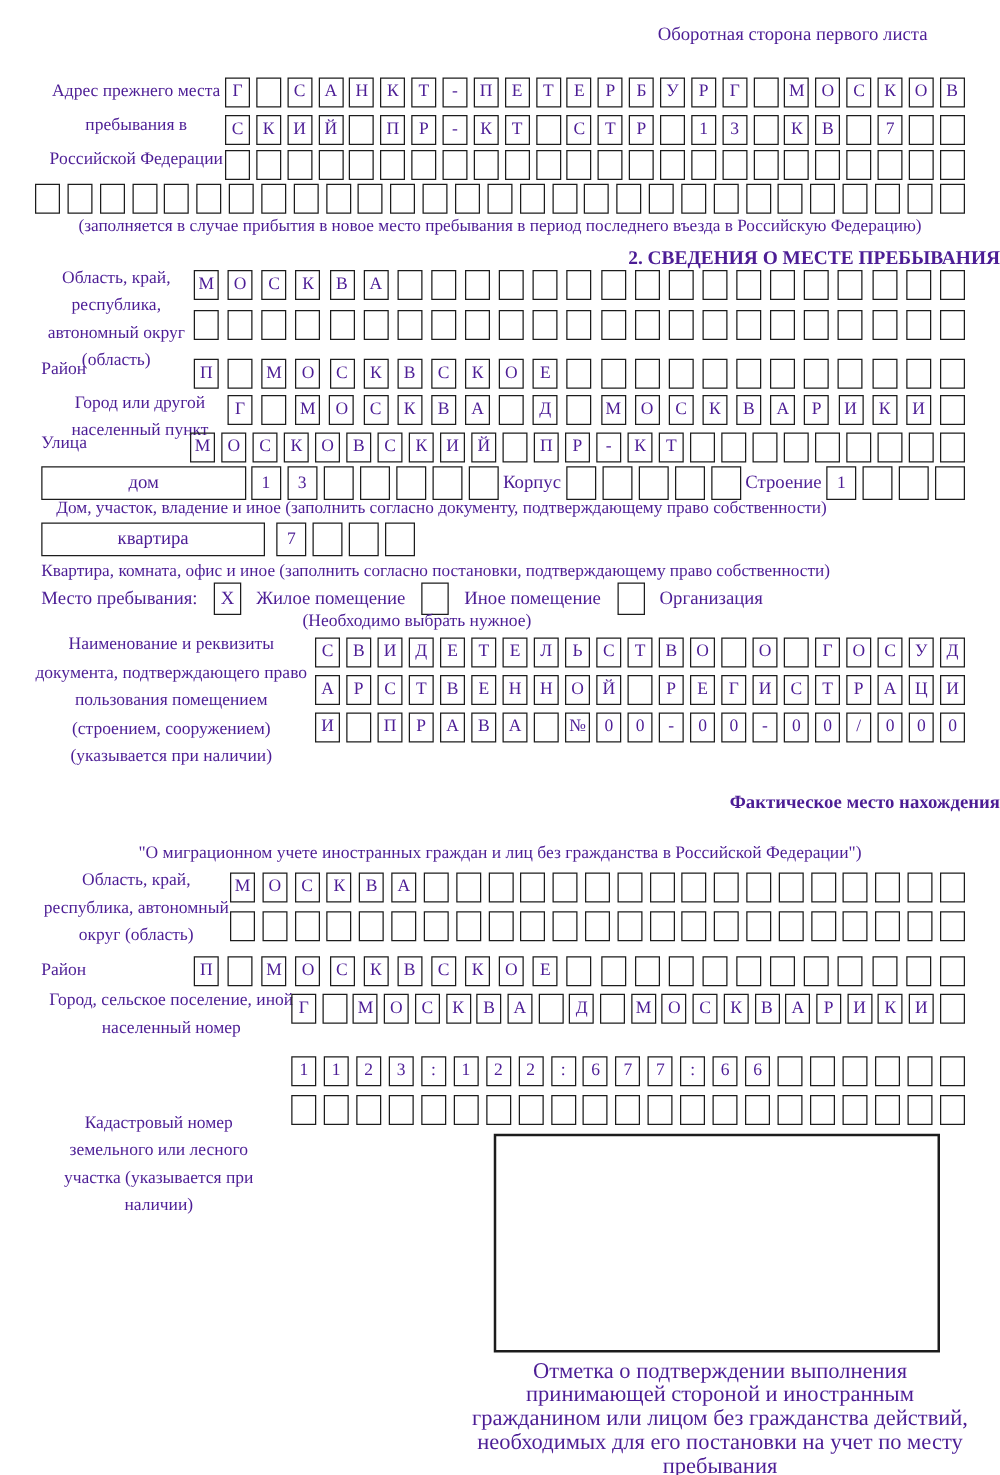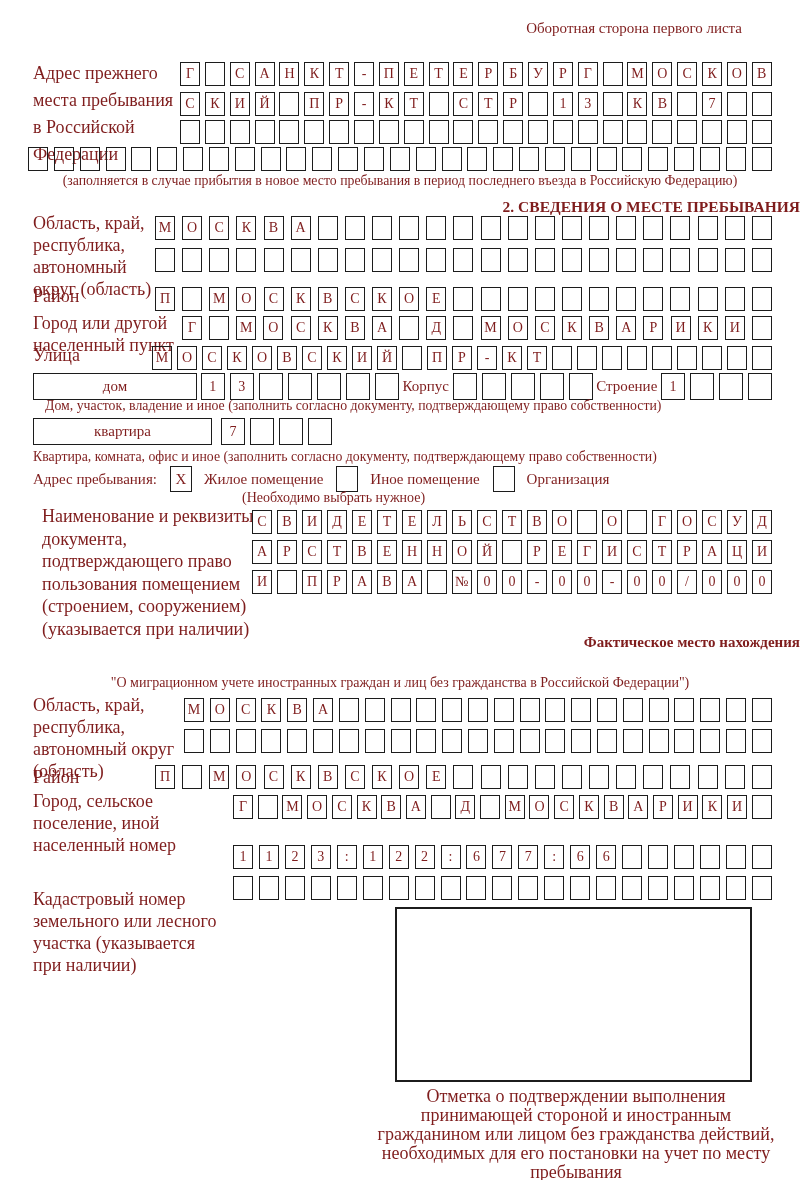--- a/index.html
+++ b/index.html
@@ -4,7 +4,7 @@
 <style>
   html,body{margin:0;padding:0;background:#fff;}
   #form-canvas{position:relative;width:800px;height:1180px;background:#fff;
-    font-family:"Liberation Serif",serif;color:#7f1d1d;overflow:hidden;}
+    font-family:"Liberation Serif",serif;color:#4c1d95;overflow:hidden;}
   .label{position:absolute;font-size:18px;line-height:22px;}
   .note{position:absolute;font-size:13.8px;}
   .center{left:0;width:800px;text-align:center;}

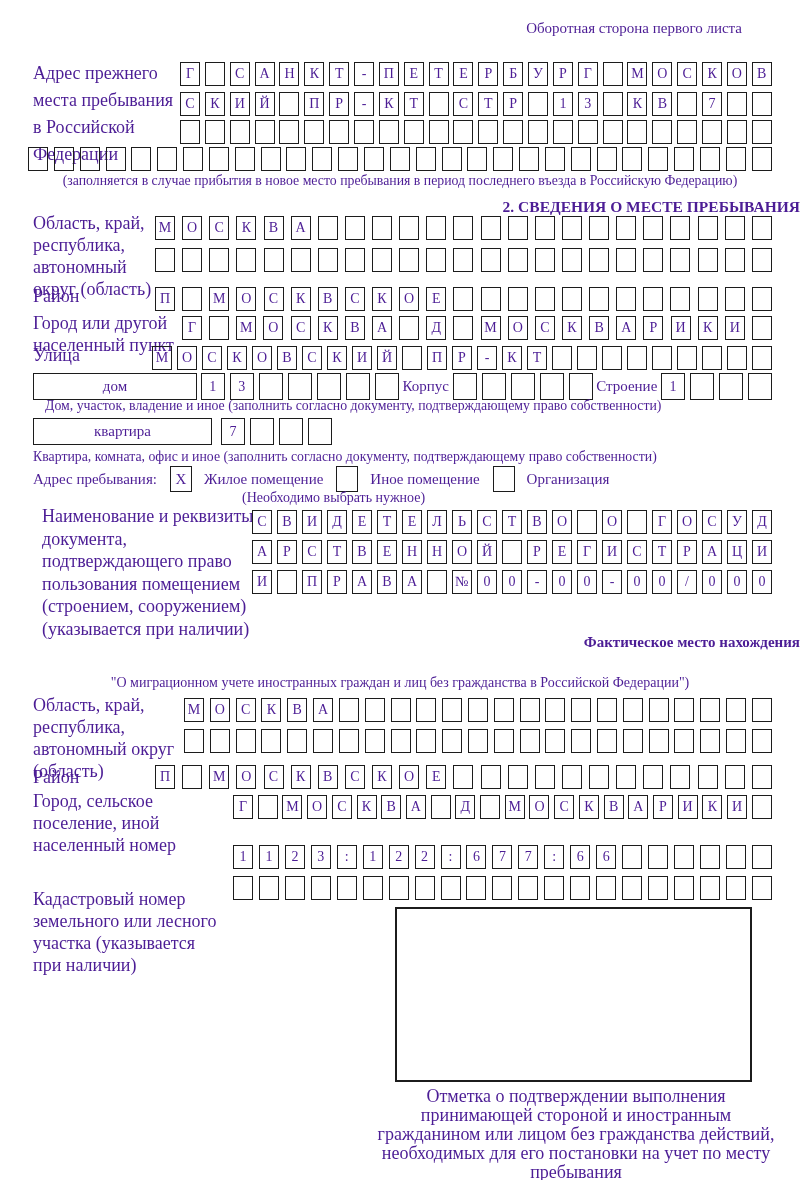--- a/index.html
+++ b/index.html
@@ -5,7 +5,7 @@
   html,body{margin:0;padding:0;background:#fff;}
   #form-canvas{position:relative;width:800px;height:1180px;background:#fff;
     font-family:"Liberation Serif",serif;color:#4c1d95;overflow:hidden;}
-  .label{position:absolute;font-size:18px;line-height:22px;}
+  .label{position:absolute;font-size:14px;line-height:22px;text-align:center;}
   .note{position:absolute;font-size:13.8px;}
   .center{left:0;width:800px;text-align:center;}
   .bold{font-weight:bold;text-align:right;}

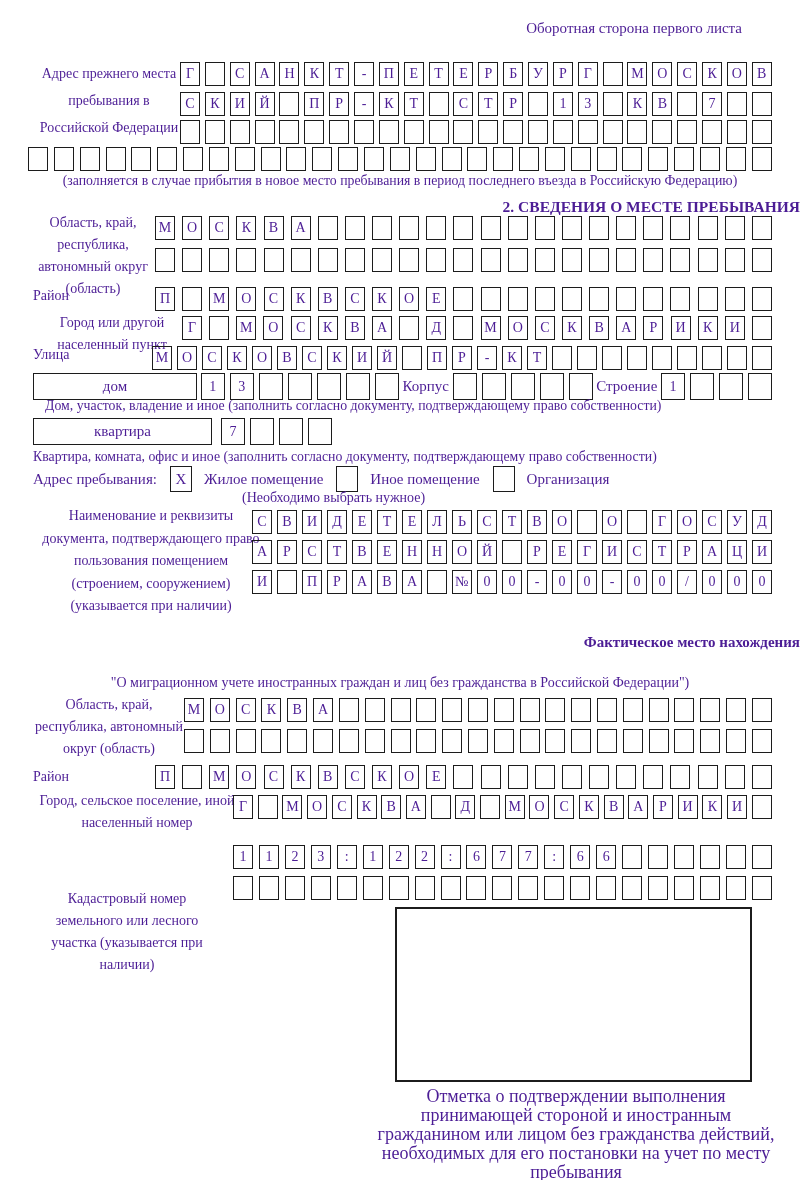--- a/index.html
+++ b/index.html
@@ -101,7 +101,7 @@
         <div class="cell big"></div>
       </div>
     </div>
-  <div id="kvartira-note" class="note">Квартира, комната, офис и иное (заполнить согласно документу, подтверждающему право собственности)</div>
+  <div id="kvartira-note" class="note">Квартира, комната, офис и иное (заполнить согласно постановки, подтверждающему право собственности)</div>
 
   <div id="residence-row">
       <span>Адрес пребывания:</span>

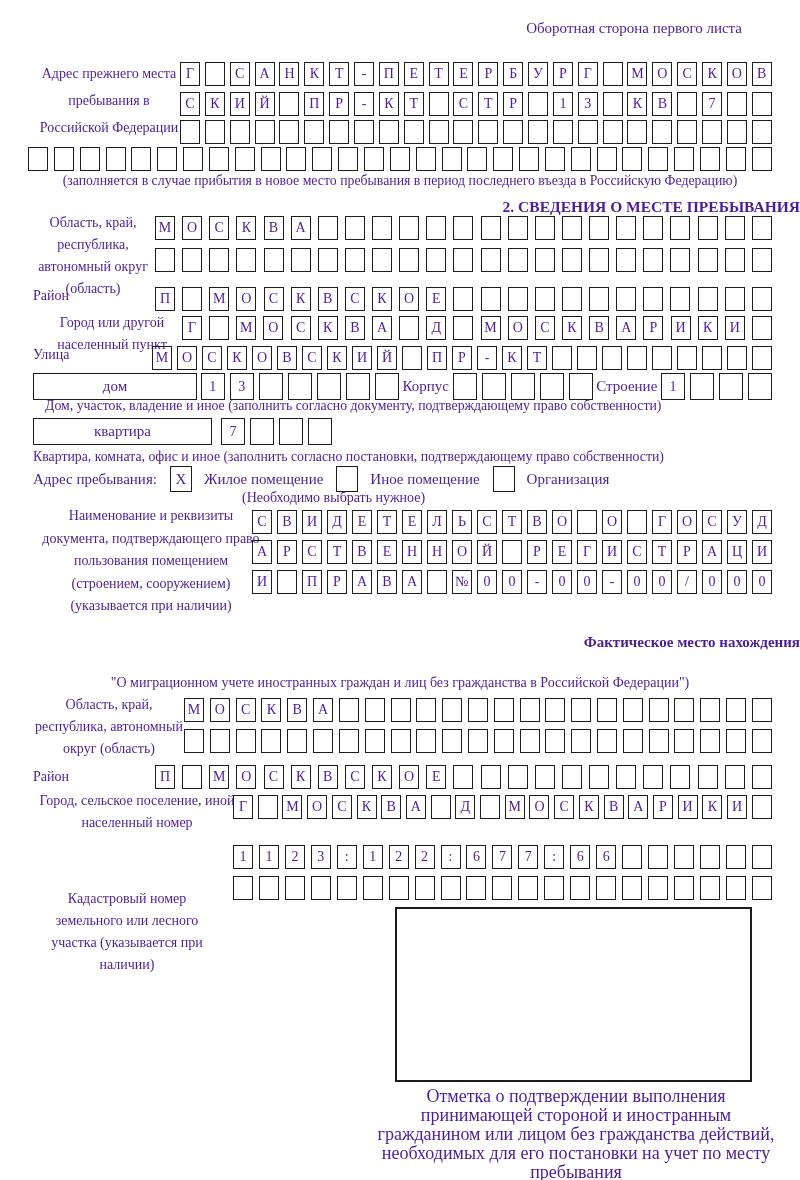--- a/index.html
+++ b/index.html
@@ -104,7 +104,7 @@
   <div id="kvartira-note" class="note">Квартира, комната, офис и иное (заполнить согласно постановки, подтверждающему право собственности)</div>
 
   <div id="residence-row">
-      <span>Адрес пребывания:</span>
+      <span>Место пребывания:</span>
       <span class="opt">
         <div class="cb">X</div>
         <span>Жилое помещение</span>

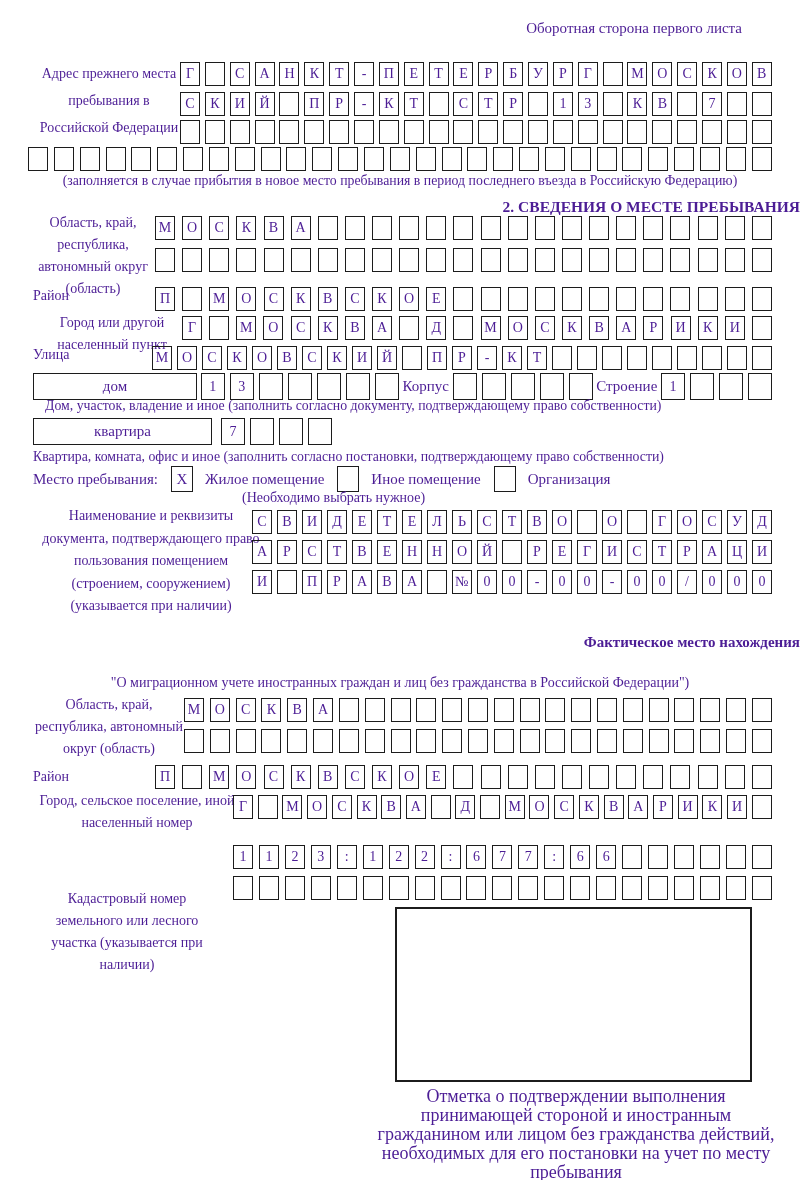--- a/index.html
+++ b/index.html
@@ -34,7 +34,7 @@
   .cb{width:22px;height:26px;border:1.8px solid #1c1c1c;box-sizing:border-box;
     display:flex;align-items:center;justify-content:center;font-size:15px;flex:0 0 auto;}
   #residence-note{top:490px;left:242px;font-size:14px;}
-  #doc-label{top:505px;left:42px;width:218px;line-height:22.5px;}
+  #doc-label{top:505px;left:28px;width:218px;line-height:22.5px;}
   #fact-header{top:631px;font-size:15px;}
   #fact-note1{top:657px;font-size:14px;}
   #fact-note2{top:675px;font-size:14px;}

